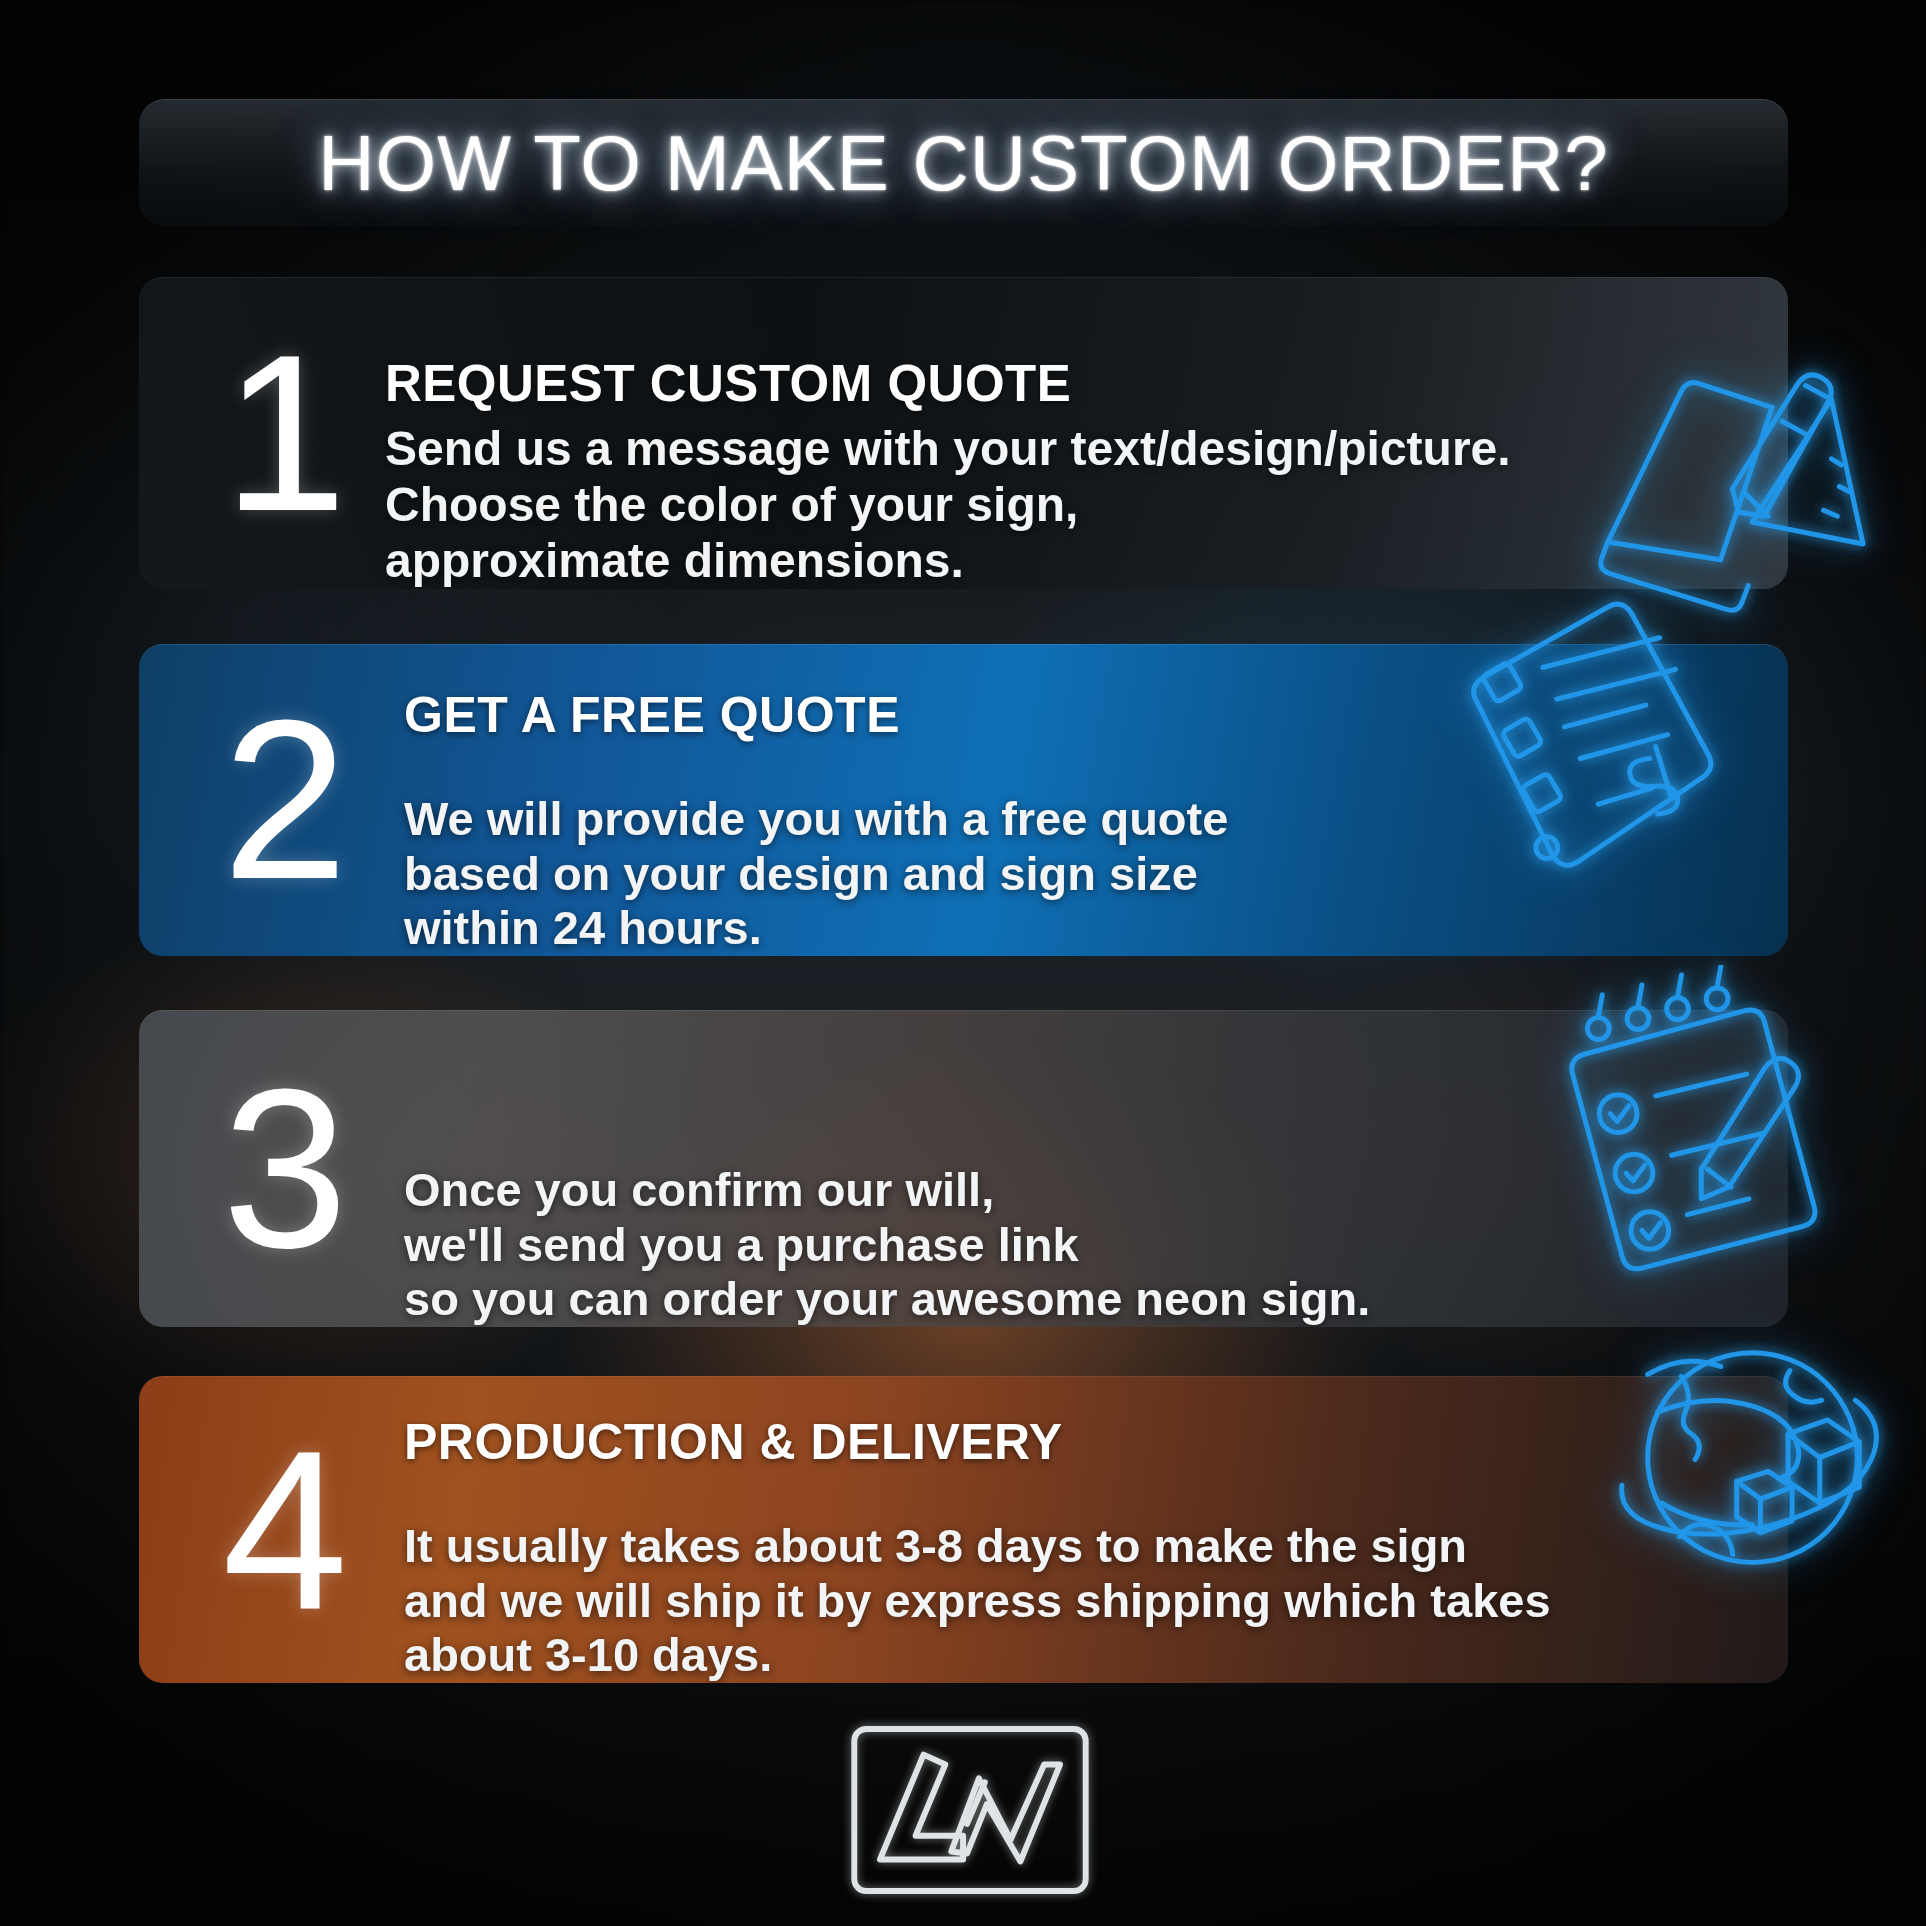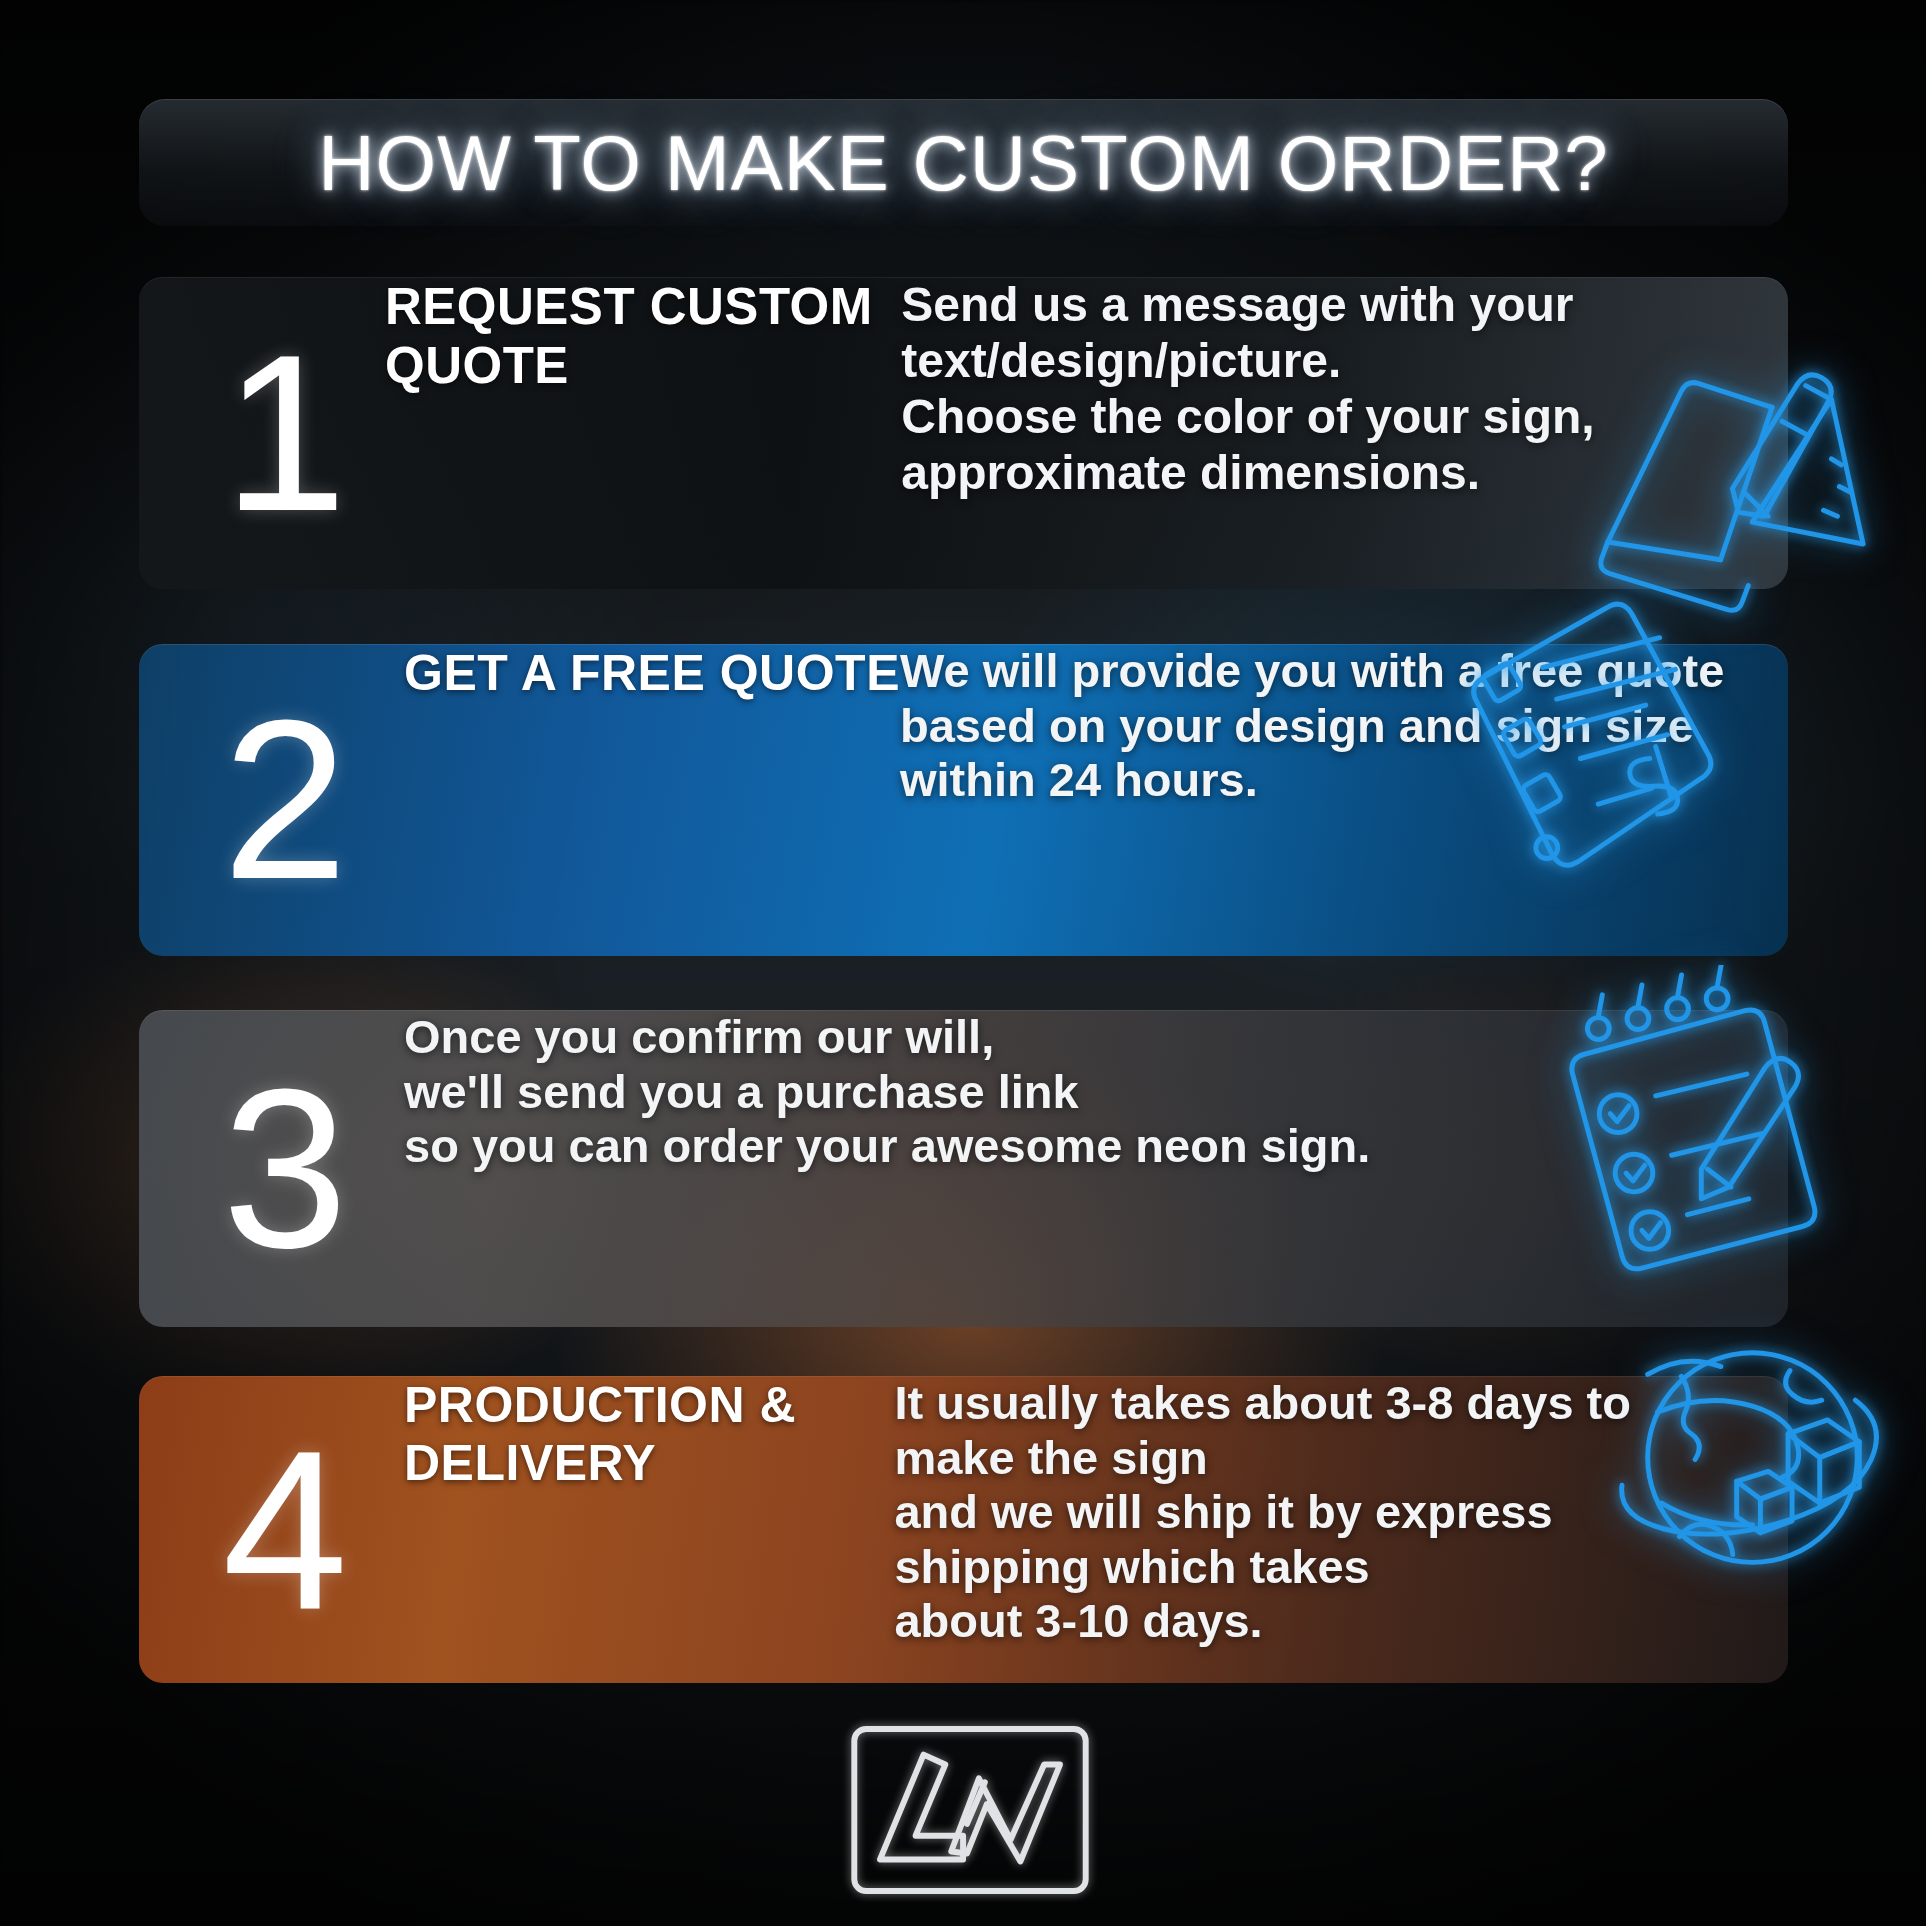--- a/index.html
+++ b/index.html
@@ -88,7 +88,7 @@
   .card-4 .num{ font-size:226px; }
 
   .body{ position:absolute; left:246px; top:0; right:40px; height:100%;
-         display:flex; flex-direction:row; justify-content:flex-start; }
+         display:flex; flex-direction:column; justify-content:flex-end; }
   .card-1 .body{ left:246px; }
   .card-2 .body,.card-3 .body,.card-4 .body{ left:265px; }
 

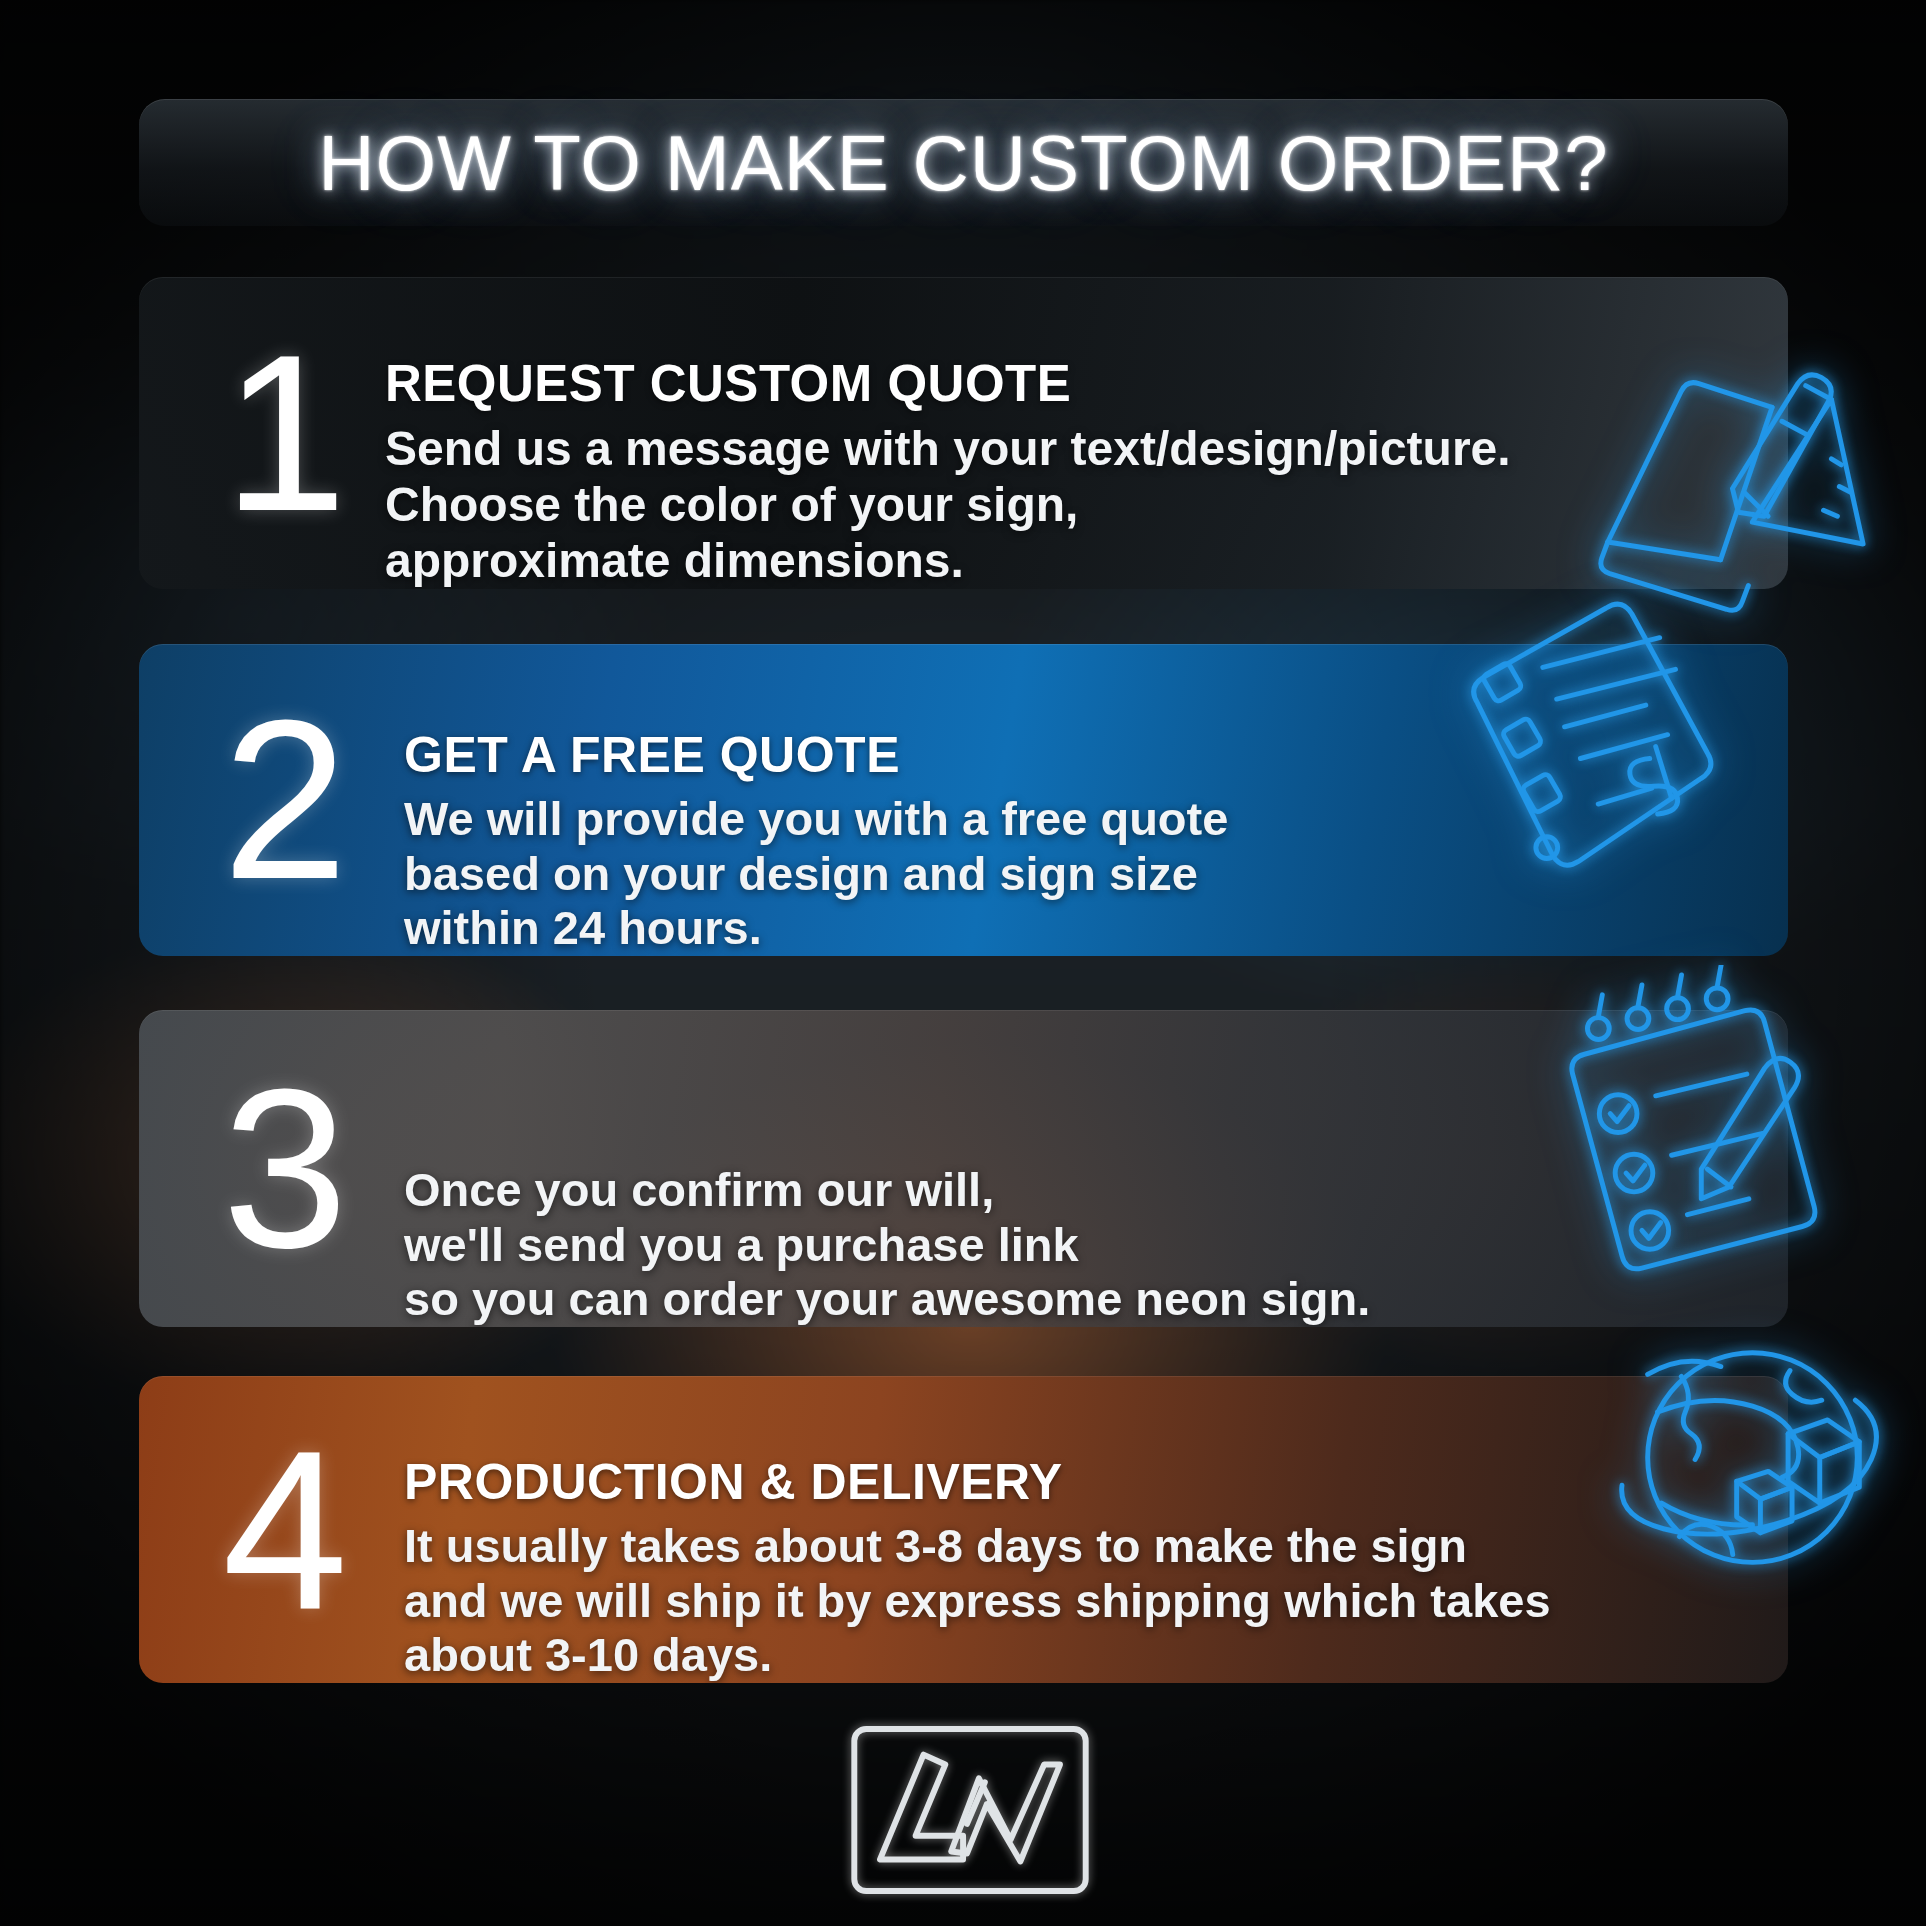--- a/index.html
+++ b/index.html
@@ -90,7 +90,7 @@
   .body{ position:absolute; left:246px; top:0; right:40px; height:100%;
          display:flex; flex-direction:column; justify-content:flex-end; }
   .card-1 .body{ left:246px; }
-  .card-2 .body,.card-3 .body,.card-4 .body{ left:265px; }
+  .card-2 .body,.card-3 .body,.card-4 .body{ left:265px;gap:40px; }
 
   .head{
     font-size:50px; font-weight:700; letter-spacing:0.5px; color:#fff;

